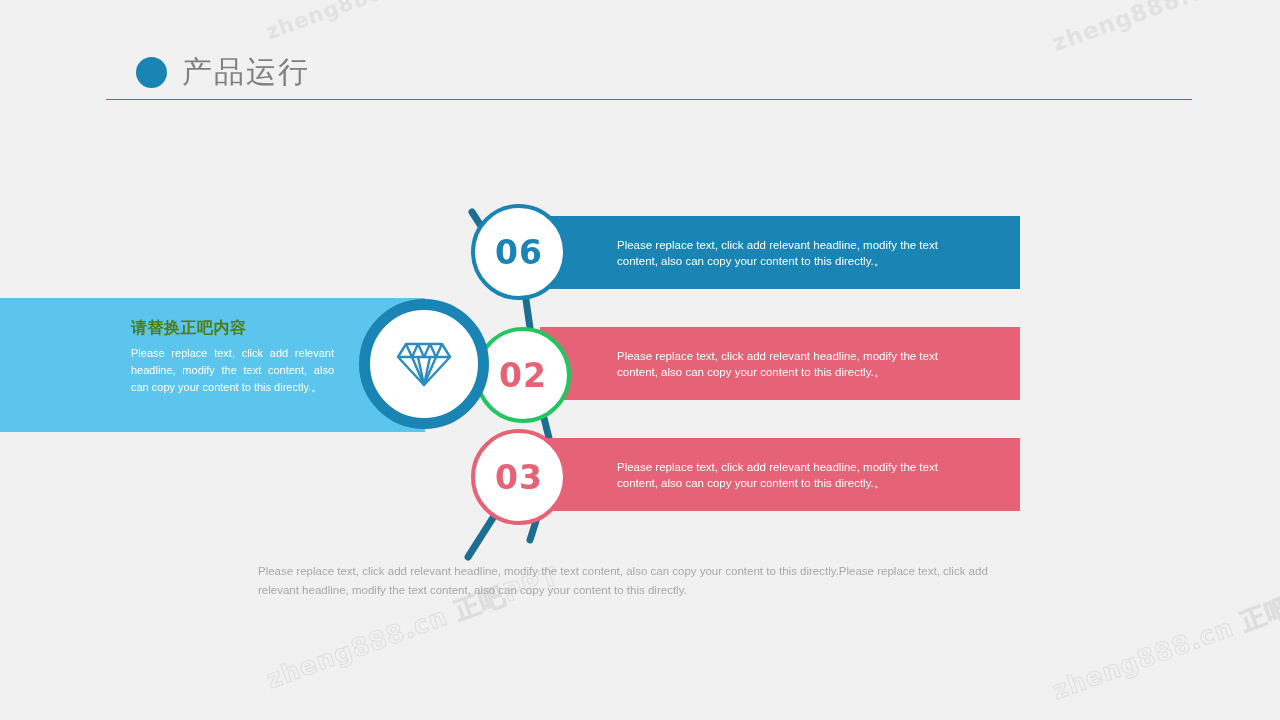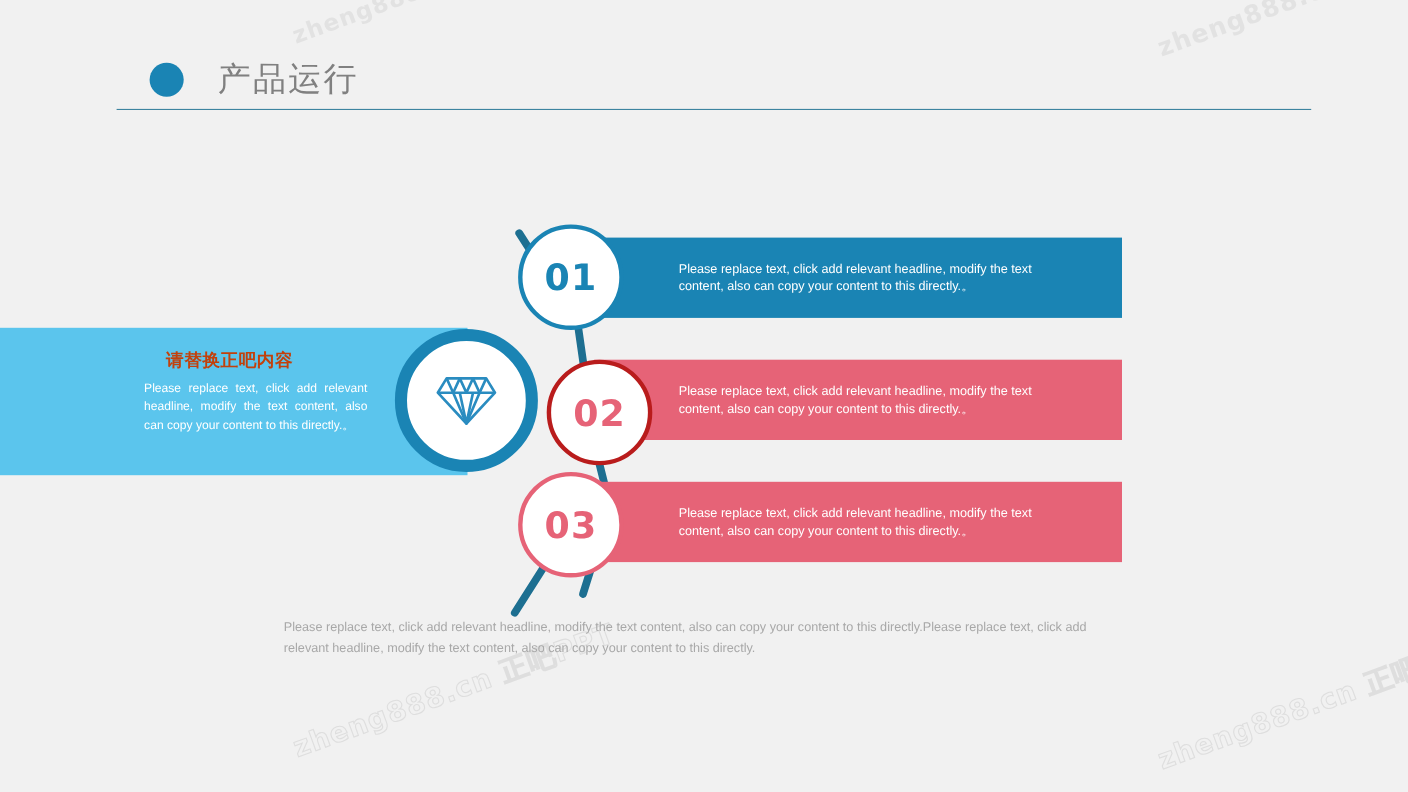--- a/index.html
+++ b/index.html
@@ -57,7 +57,7 @@
   }
   .header-title {
     position: absolute;
-    left: 198px; top: 52px;
+    left: 182px; top: 52px;
     font-size: 30px;
     color: #808080;
     font-weight: 400;

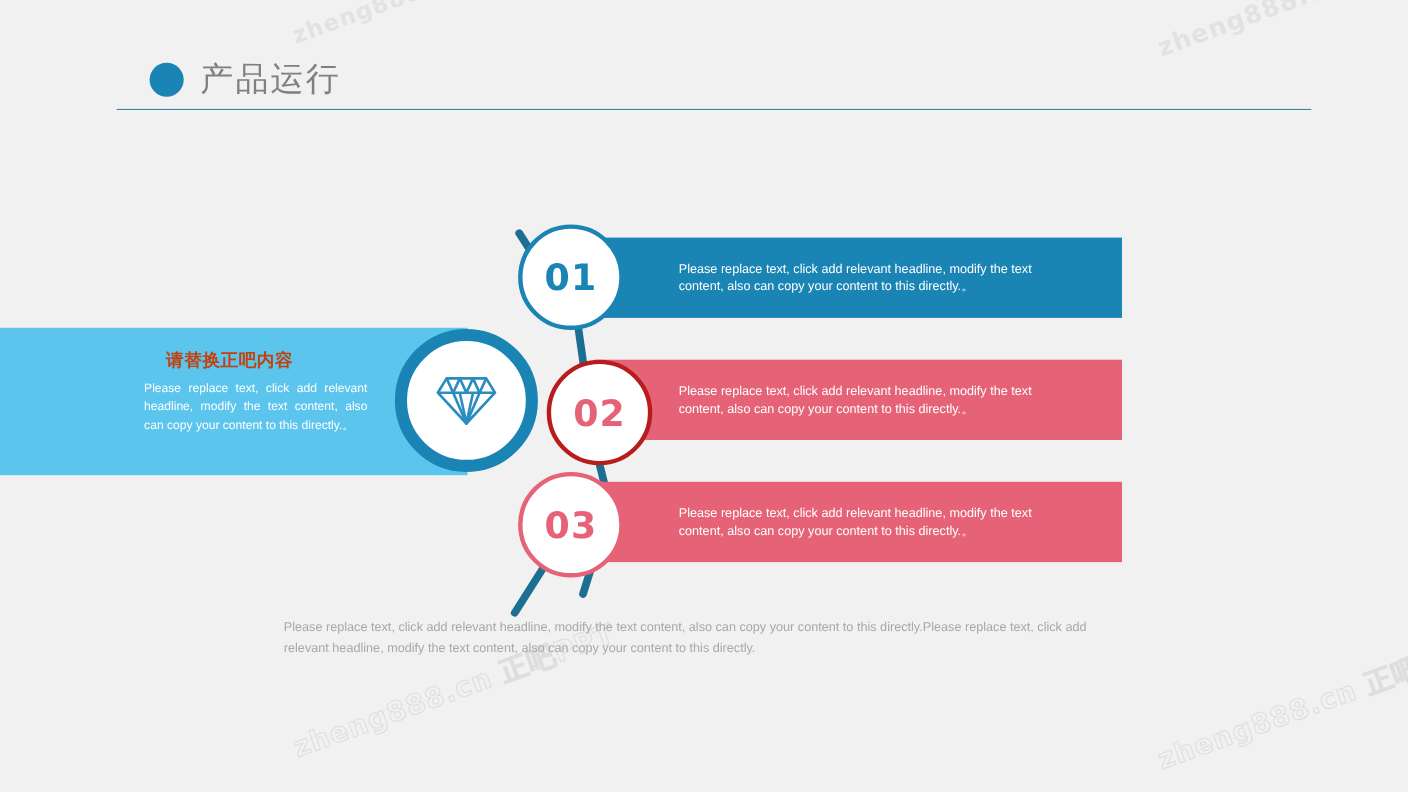--- a/index.html
+++ b/index.html
@@ -226,7 +226,7 @@
   </div>
 
   <div class="num-circle num-1">
-    <span>01</span>
+    <span>06</span>
   </div>
   <div class="num-circle num-2">
     <span>02</span>

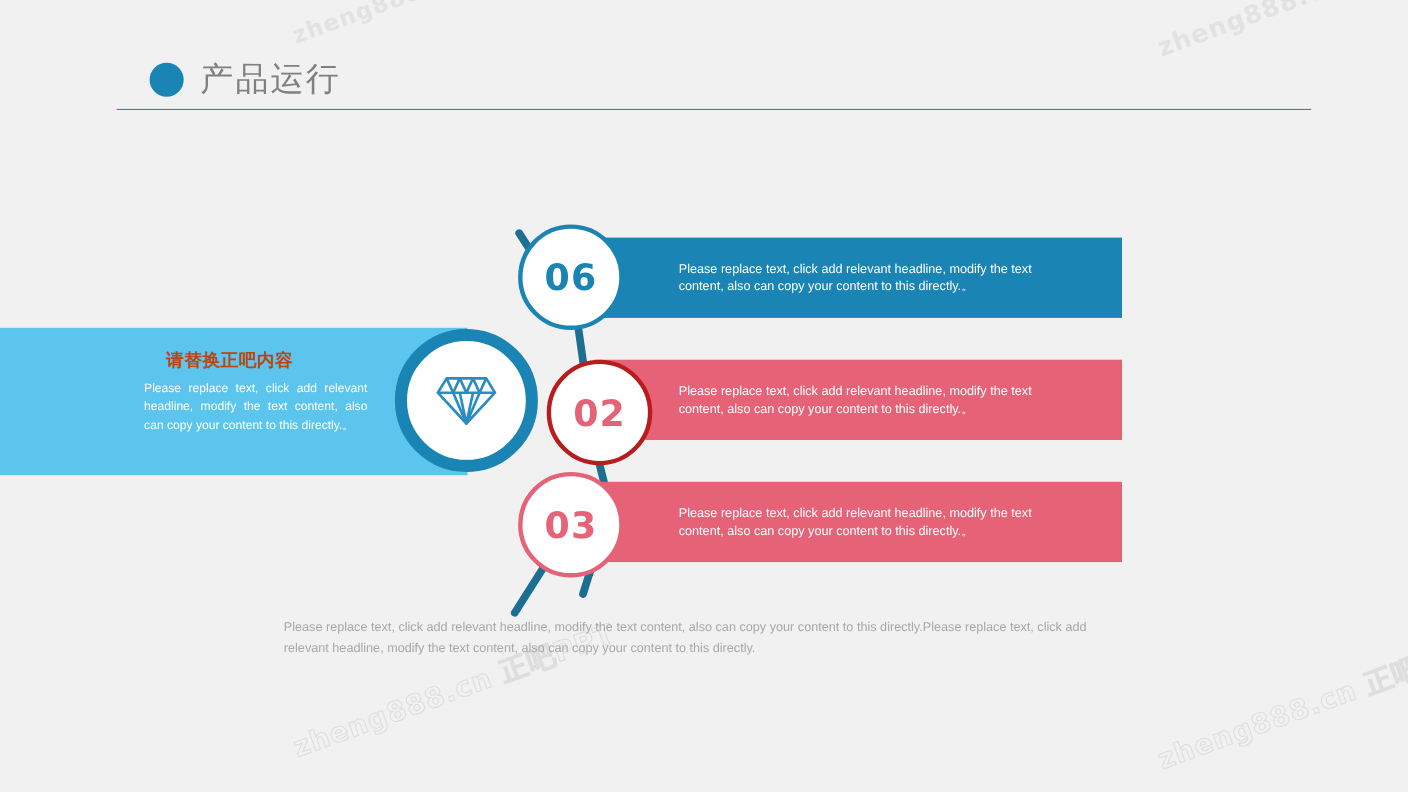--- a/index.html
+++ b/index.html
@@ -84,10 +84,9 @@
     width: 210px;
     font-size: 16px;
     font-weight: 700;
-    color: #c2410c;
+    color: #4d7c0f;
     font-family: "DejaVu Sans", "Liberation Sans", sans-serif;
     letter-spacing: 0.5px;
-    margin-left: 20px;
   }
   .left-panel-body {
     position: absolute;

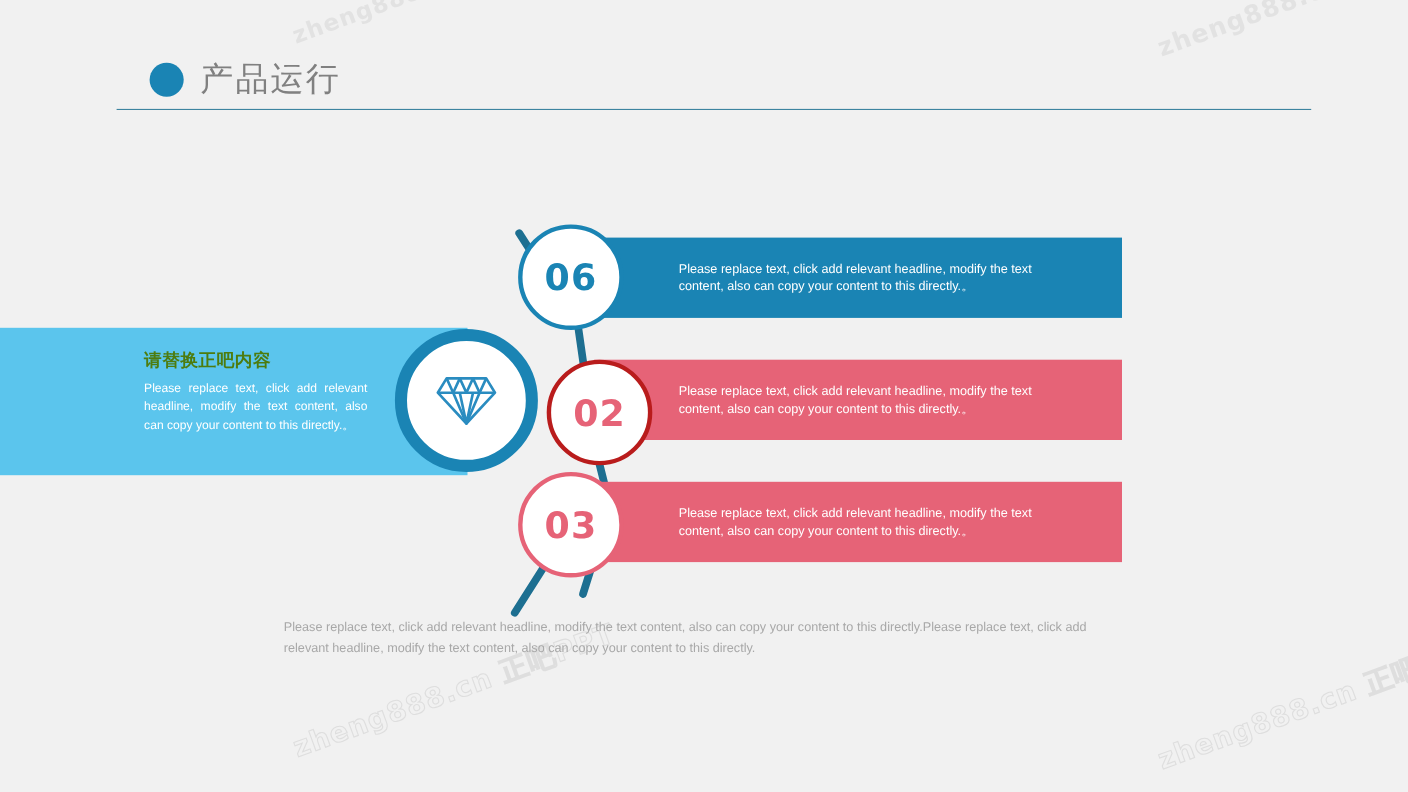--- a/index.html
+++ b/index.html
@@ -164,9 +164,9 @@
   }
   .num-1 span { color: #1a84b4; }
   .num-2 {
-    left: 497px; top: 327px;
+    left: 475px; top: 327px;
     width: 96px; height: 96px;
-    border: 4px solid #b91c1c;
+    border: 4px solid #22c55e;
   }
   .num-2 span { color: #e66377; }
   .num-3 {

